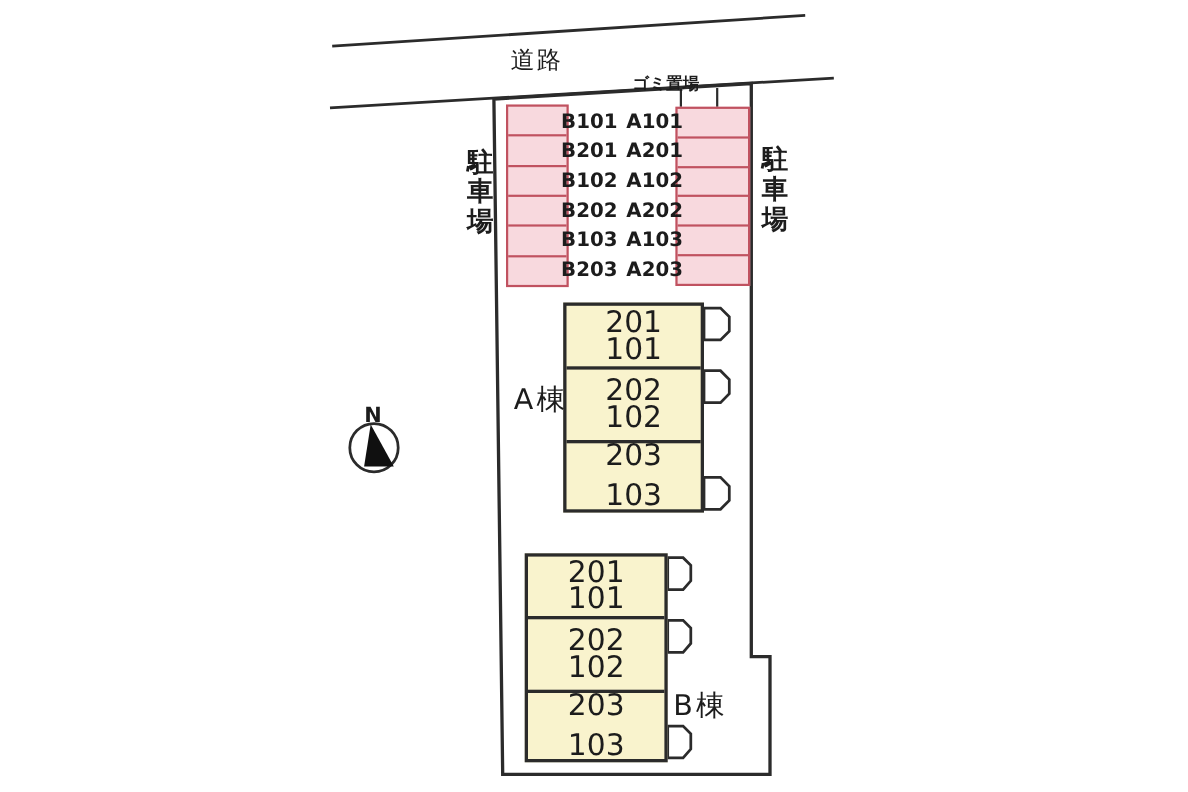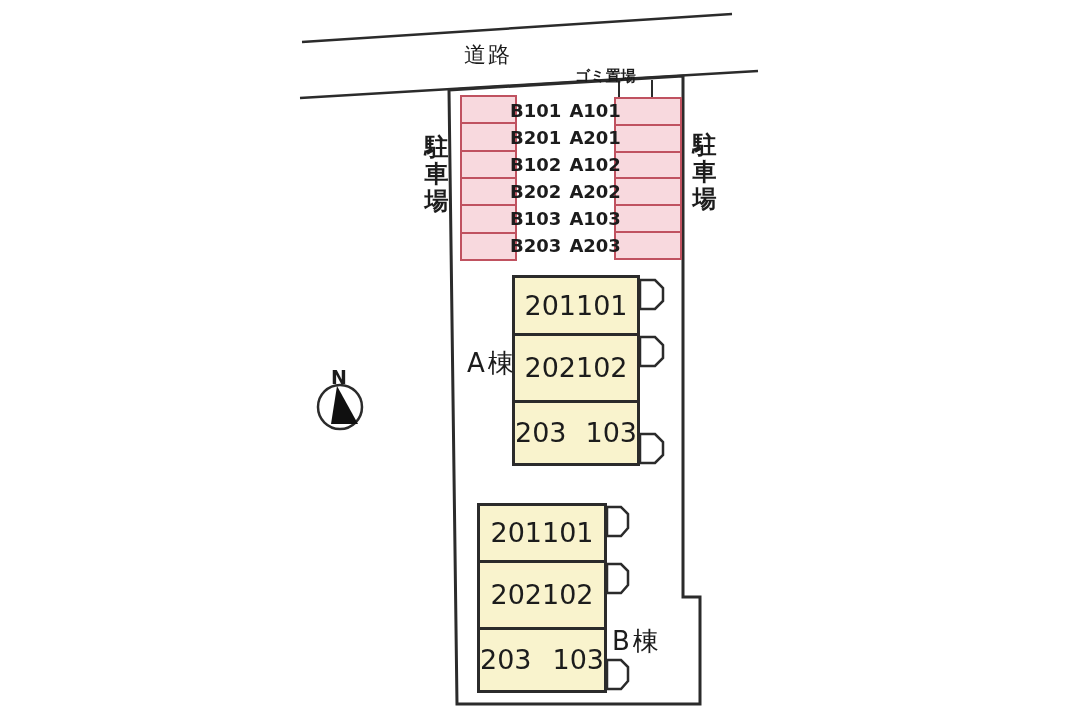--- a/index.html
+++ b/index.html
@@ -32,7 +32,7 @@
   .plrow{display:flex;gap:8px;font-size:18px;font-weight:600;line-height:1;}
   .bldg{position:absolute;display:flex;flex-direction:column;box-sizing:border-box;
         background:var(--building-fill);border:3px solid var(--line);}
-  .bsec{display:flex;flex-direction:row;align-items:center;justify-content:center;
+  .bsec{display:flex;flex-direction:column;align-items:center;justify-content:center;
         border-bottom:3px solid var(--line);box-sizing:border-box;}
   .bsec:last-child{border-bottom:none;flex:1;justify-content:space-between;}
   .unit-line{font-size:27px;line-height:24px;font-weight:500;}

